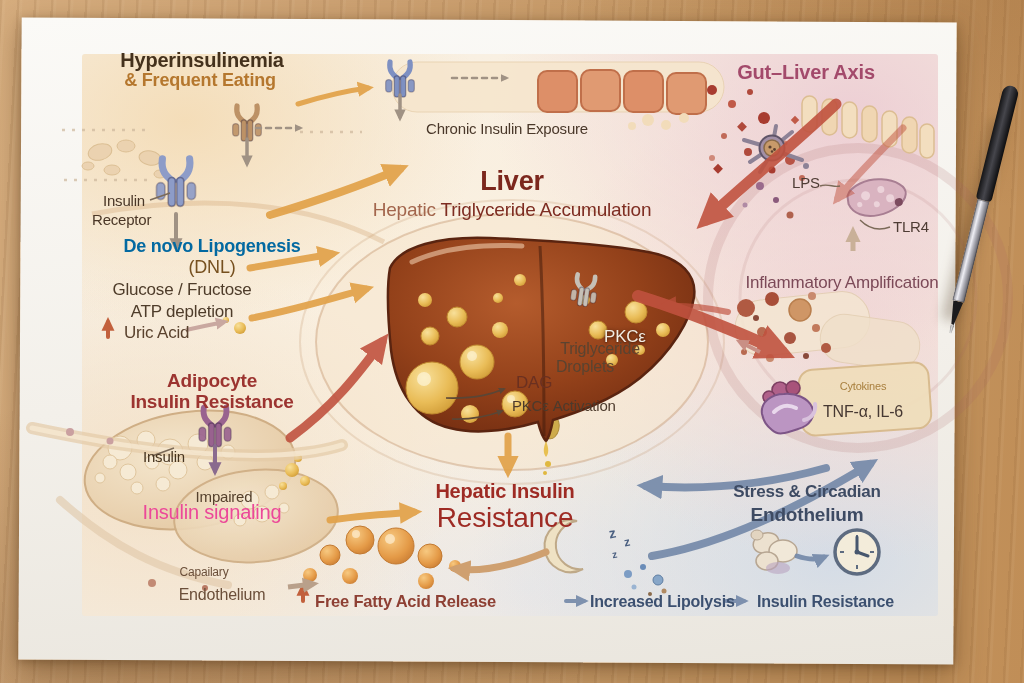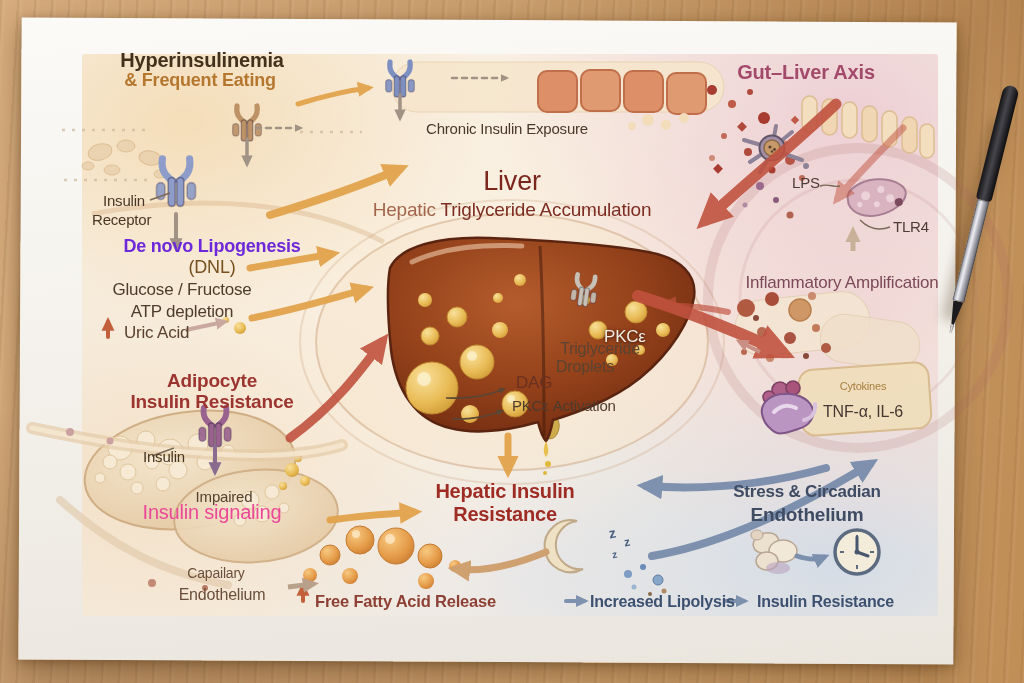--- a/index.html
+++ b/index.html
@@ -415,7 +415,7 @@
 <div class="lbl c" style="left:222px;top:586px;font-size:16px;color:#6b4f3a">Endothelium</div>
 <div class="lbl" style="left:315px;top:592px;font-size:16.5px;font-weight:bold;color:#8e4034">Free Fatty Acid Release</div>
 <div class="lbl c" style="left:507px;top:121px;font-size:15px;color:#4a382a">Chronic Insulin Exposure</div>
-<div class="lbl c" style="left:512px;top:167px;font-size:27px;font-weight:normal;color:#7c271d">Liver</div>
+<div class="lbl c" style="left:512px;top:167px;font-size:27px;font-weight:bold;color:#7c271d">Liver</div>
 <div class="lbl c" style="left:512px;top:200px;font-size:19px;">
   <span style="color:#a3664d">Hepatic</span>
   <span style="color:#7e2d22">Triglyceride Accumulation</span>

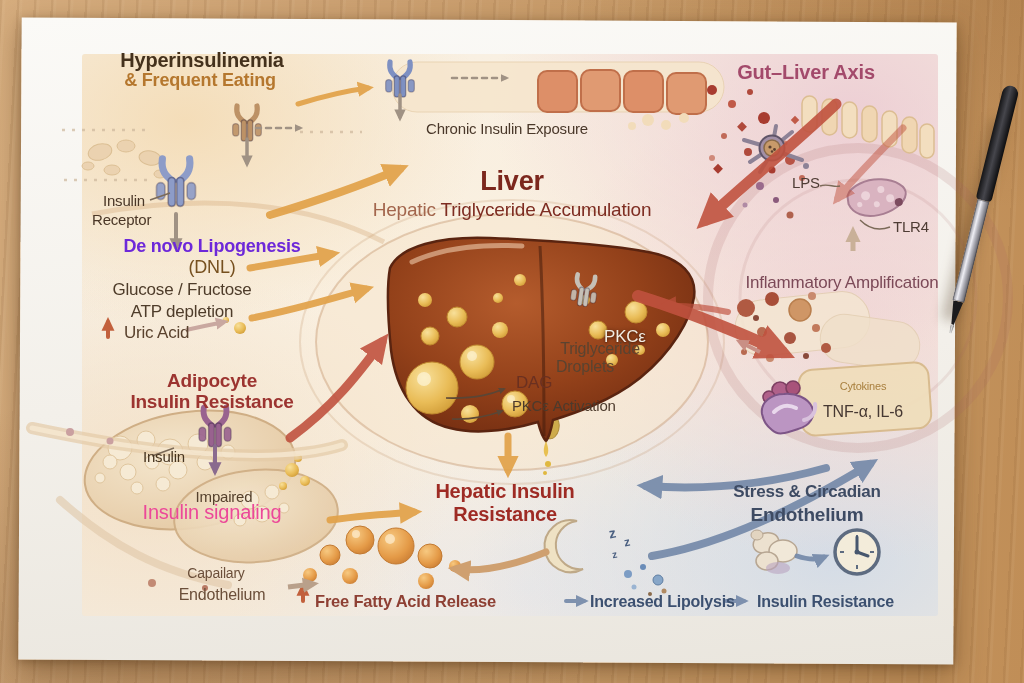--- a/index.html
+++ b/index.html
@@ -401,7 +401,7 @@
 <div class="lbl c" style="left:200px;top:71px;font-size:18px;font-weight:600;color:#b5772e">&amp; Frequent Eating</div>
 <div class="lbl" style="left:103px;top:193px;font-size:15px;color:#4a3626">Insulin</div>
 <div class="lbl" style="left:92px;top:212px;font-size:15px;color:#4a3626">Receptor</div>
-<div class="lbl c" style="left:212px;top:237px;font-size:18px;font-weight:600;color:#6d28d9">De novo Lipogenesis</div>
+<div class="lbl c" style="left:212px;top:237px;font-size:18px;font-weight:600;color:#0369a1">De novo Lipogenesis</div>
 <div class="lbl c" style="left:212px;top:258px;font-size:18px;color:#76501f">(DNL)</div>
 <div class="lbl c" style="left:182px;top:281px;font-size:17px;color:#4e3c2a">Glucose / Fructose</div>
 <div class="lbl c" style="left:182px;top:303px;font-size:17px;color:#4e3c2a">ATP depletion</div>

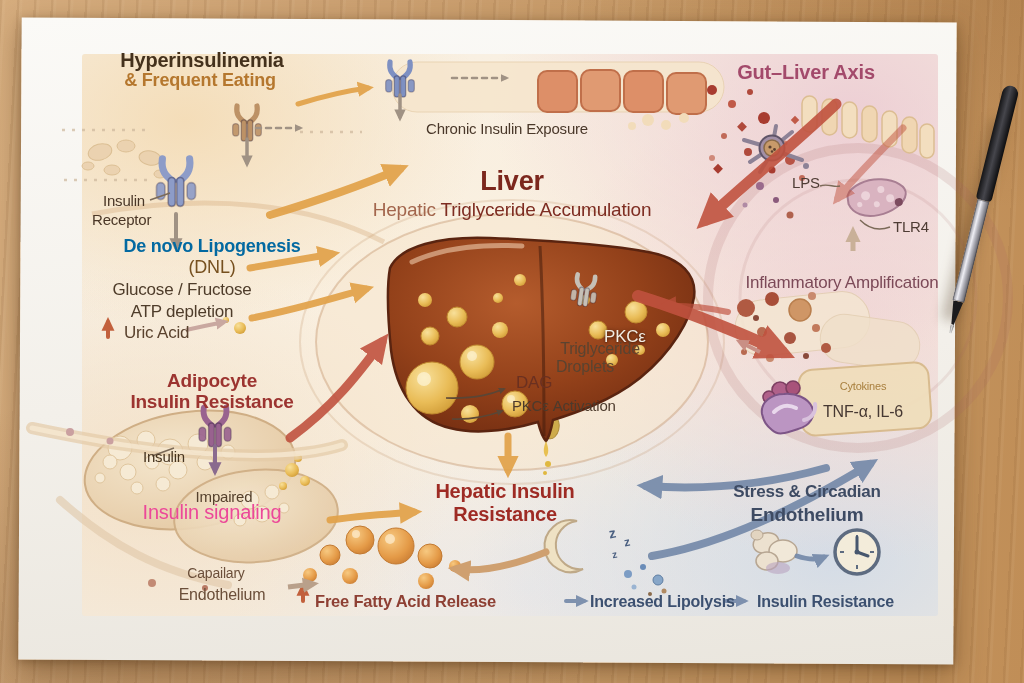--- a/index.html
+++ b/index.html
@@ -426,7 +426,7 @@
 <div class="lbl" style="left:516px;top:374px;font-size:17px;font-weight:normal;color:#6b3020">DAG</div>
 <div class="lbl" style="left:512px;top:398px;font-size:15px;color:#4c3a2c">PKCε Activation</div>
 <div class="lbl c" style="left:505px;top:480px;font-size:20px;font-weight:bold;color:#9e2b24">Hepatic Insulin</div>
-<div class="lbl c" style="left:505px;top:503px;font-size:20px;font-weight:bold;color:#9e2b24">Resistance</div>
+<div class="lbl c" style="left:505px;top:503px;font-size:28px;font-weight:normal;color:#9e2b24">Resistance</div>
 <div class="lbl c" style="left:806px;top:61px;font-size:20px;font-weight:600;color:#a34a6b">Gut–Liver Axis</div>
 <div class="lbl" style="left:792px;top:175px;font-size:15px;color:#4e3c34">LPS</div>
 <div class="lbl" style="left:893px;top:219px;font-size:15px;color:#4e3c34">TLR4</div>

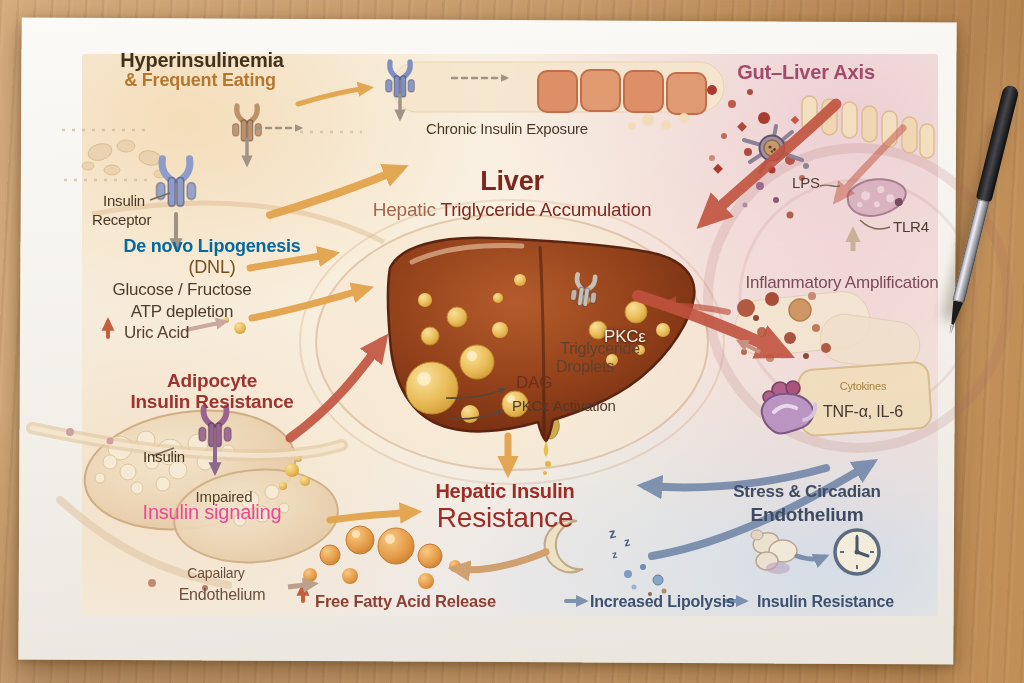--- a/index.html
+++ b/index.html
@@ -411,7 +411,7 @@
 <div class="lbl" style="left:143px;top:449px;font-size:15px;color:#45331f">Insulin</div>
 <div class="lbl c" style="left:224px;top:489px;font-size:15px;color:#55412d">Impaired</div>
 <div class="lbl c" style="left:212px;top:501px;font-size:20px;color:#ec4899">Insulin signaling</div>
-<div class="lbl c" style="left:216px;top:566px;font-size:14px;color:#6b4f3a">Capailary</div>
+<div class="lbl c" style="left:204px;top:566px;font-size:12px;color:#6b4f3a">Capailary</div>
 <div class="lbl c" style="left:222px;top:586px;font-size:16px;color:#6b4f3a">Endothelium</div>
 <div class="lbl" style="left:315px;top:592px;font-size:16.5px;font-weight:bold;color:#8e4034">Free Fatty Acid Release</div>
 <div class="lbl c" style="left:507px;top:121px;font-size:15px;color:#4a382a">Chronic Insulin Exposure</div>

